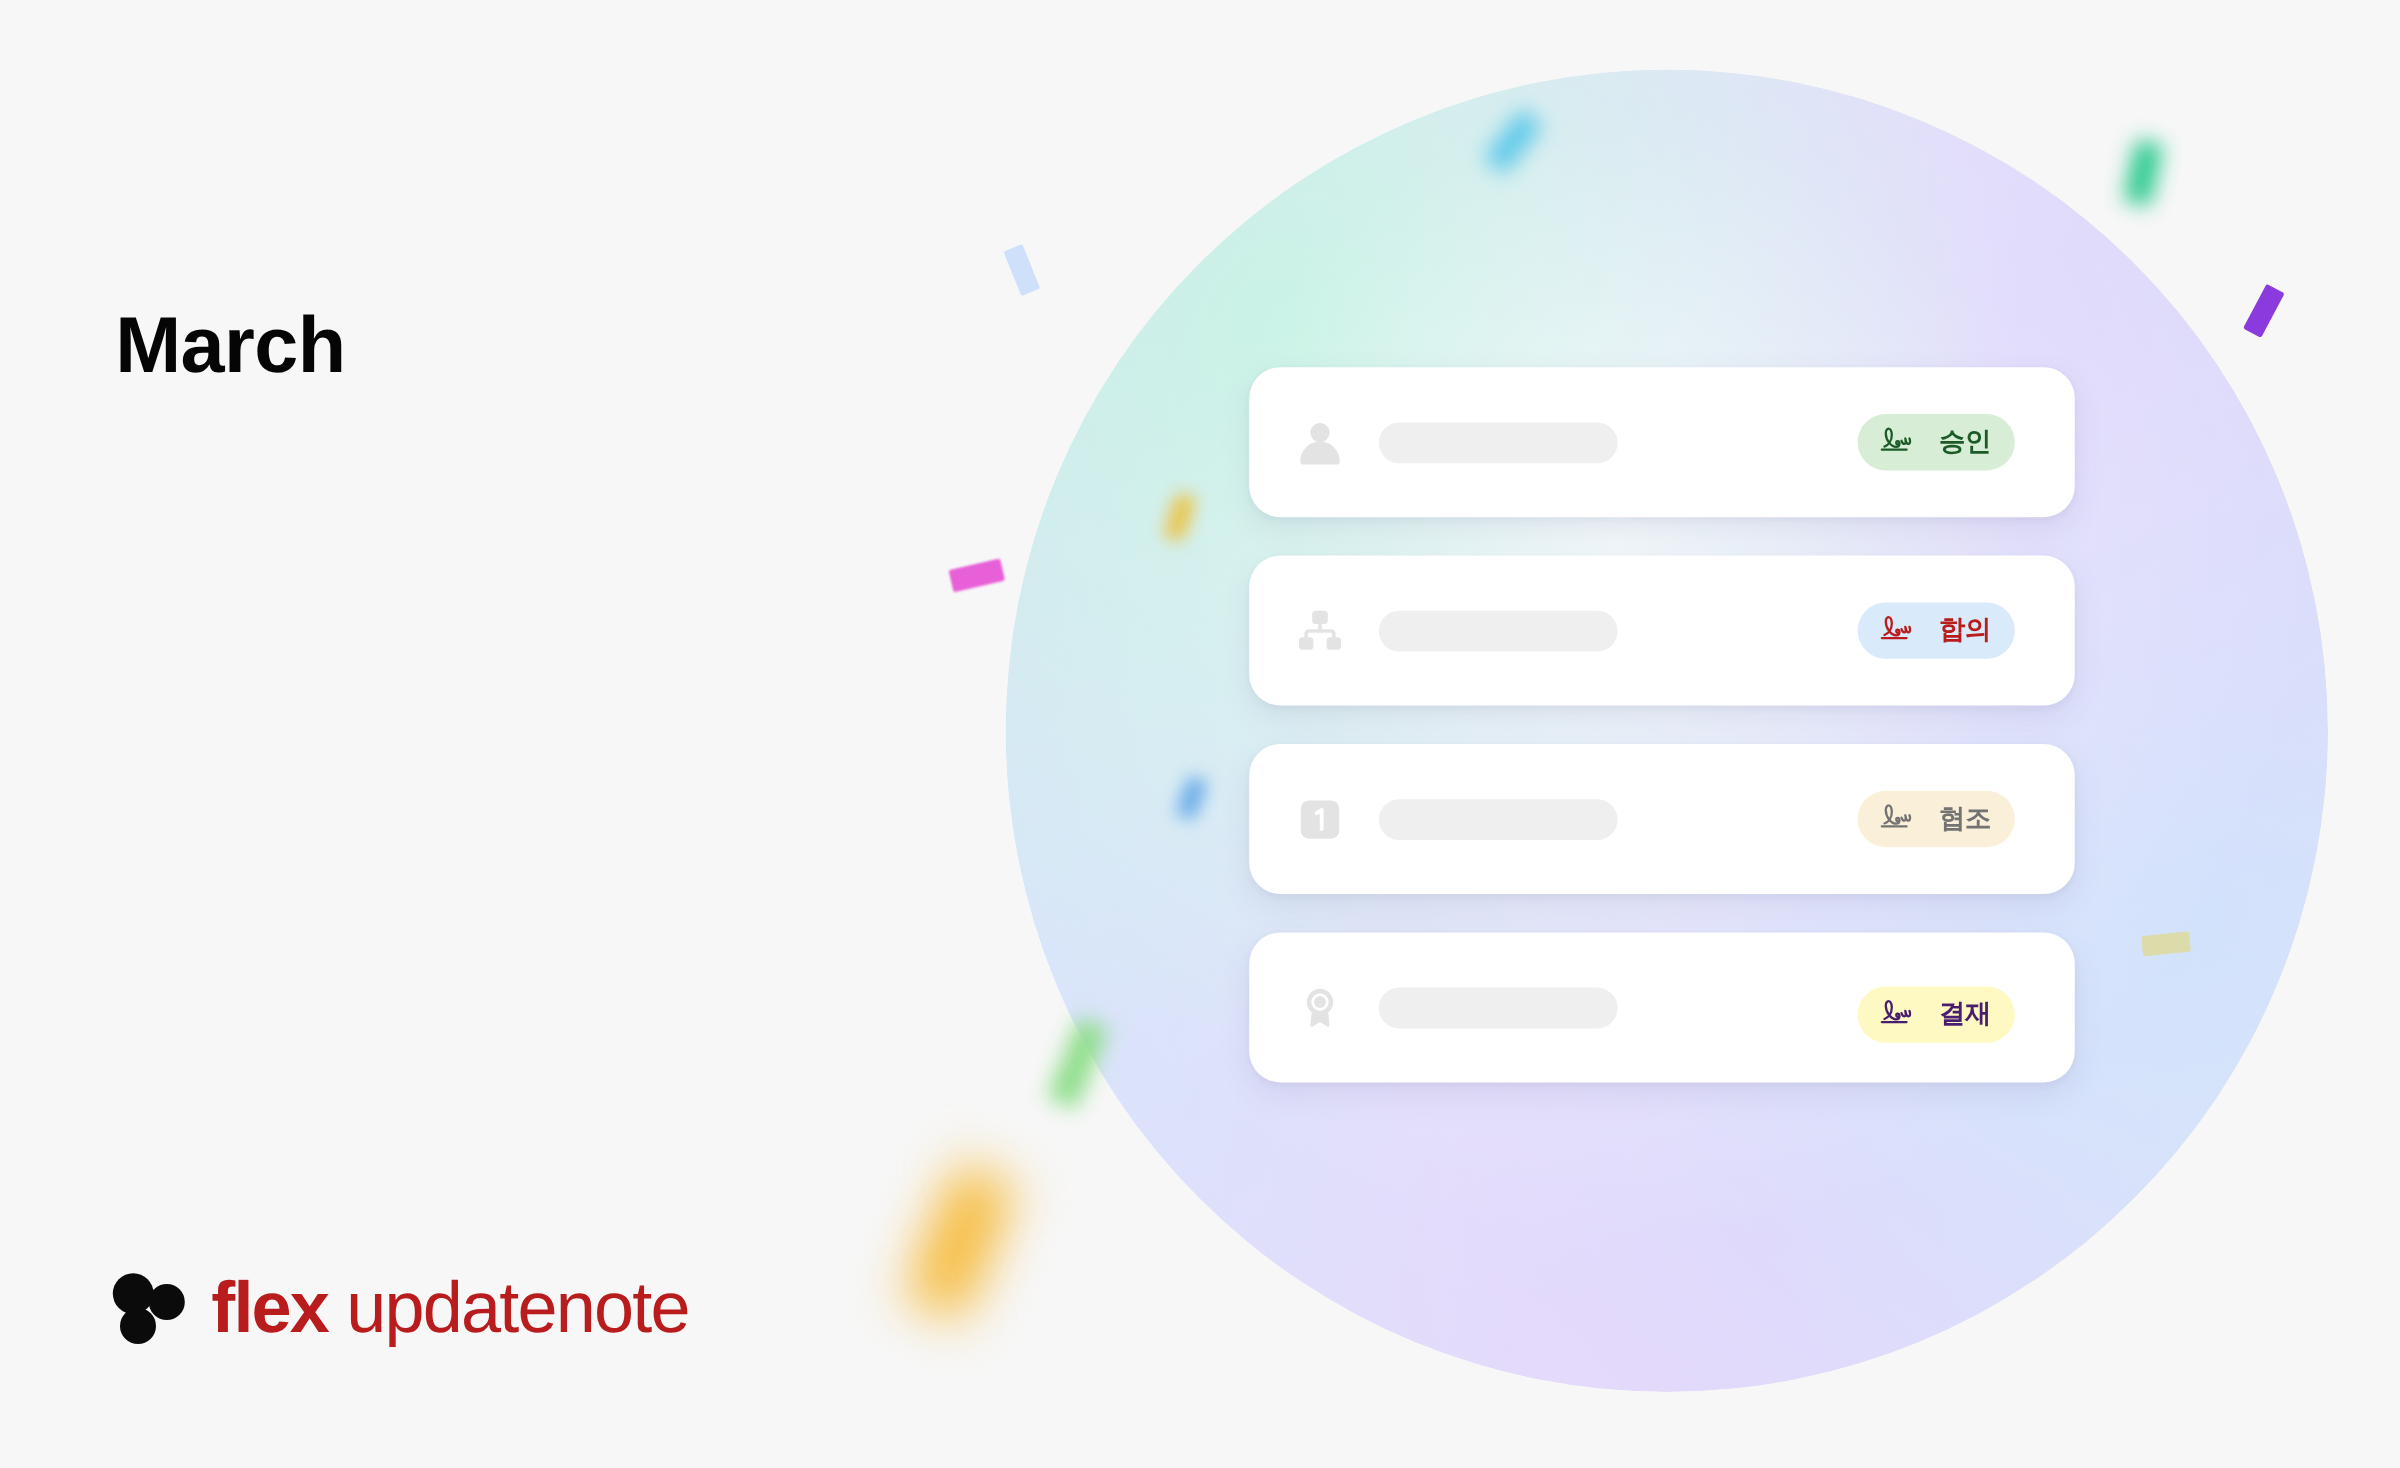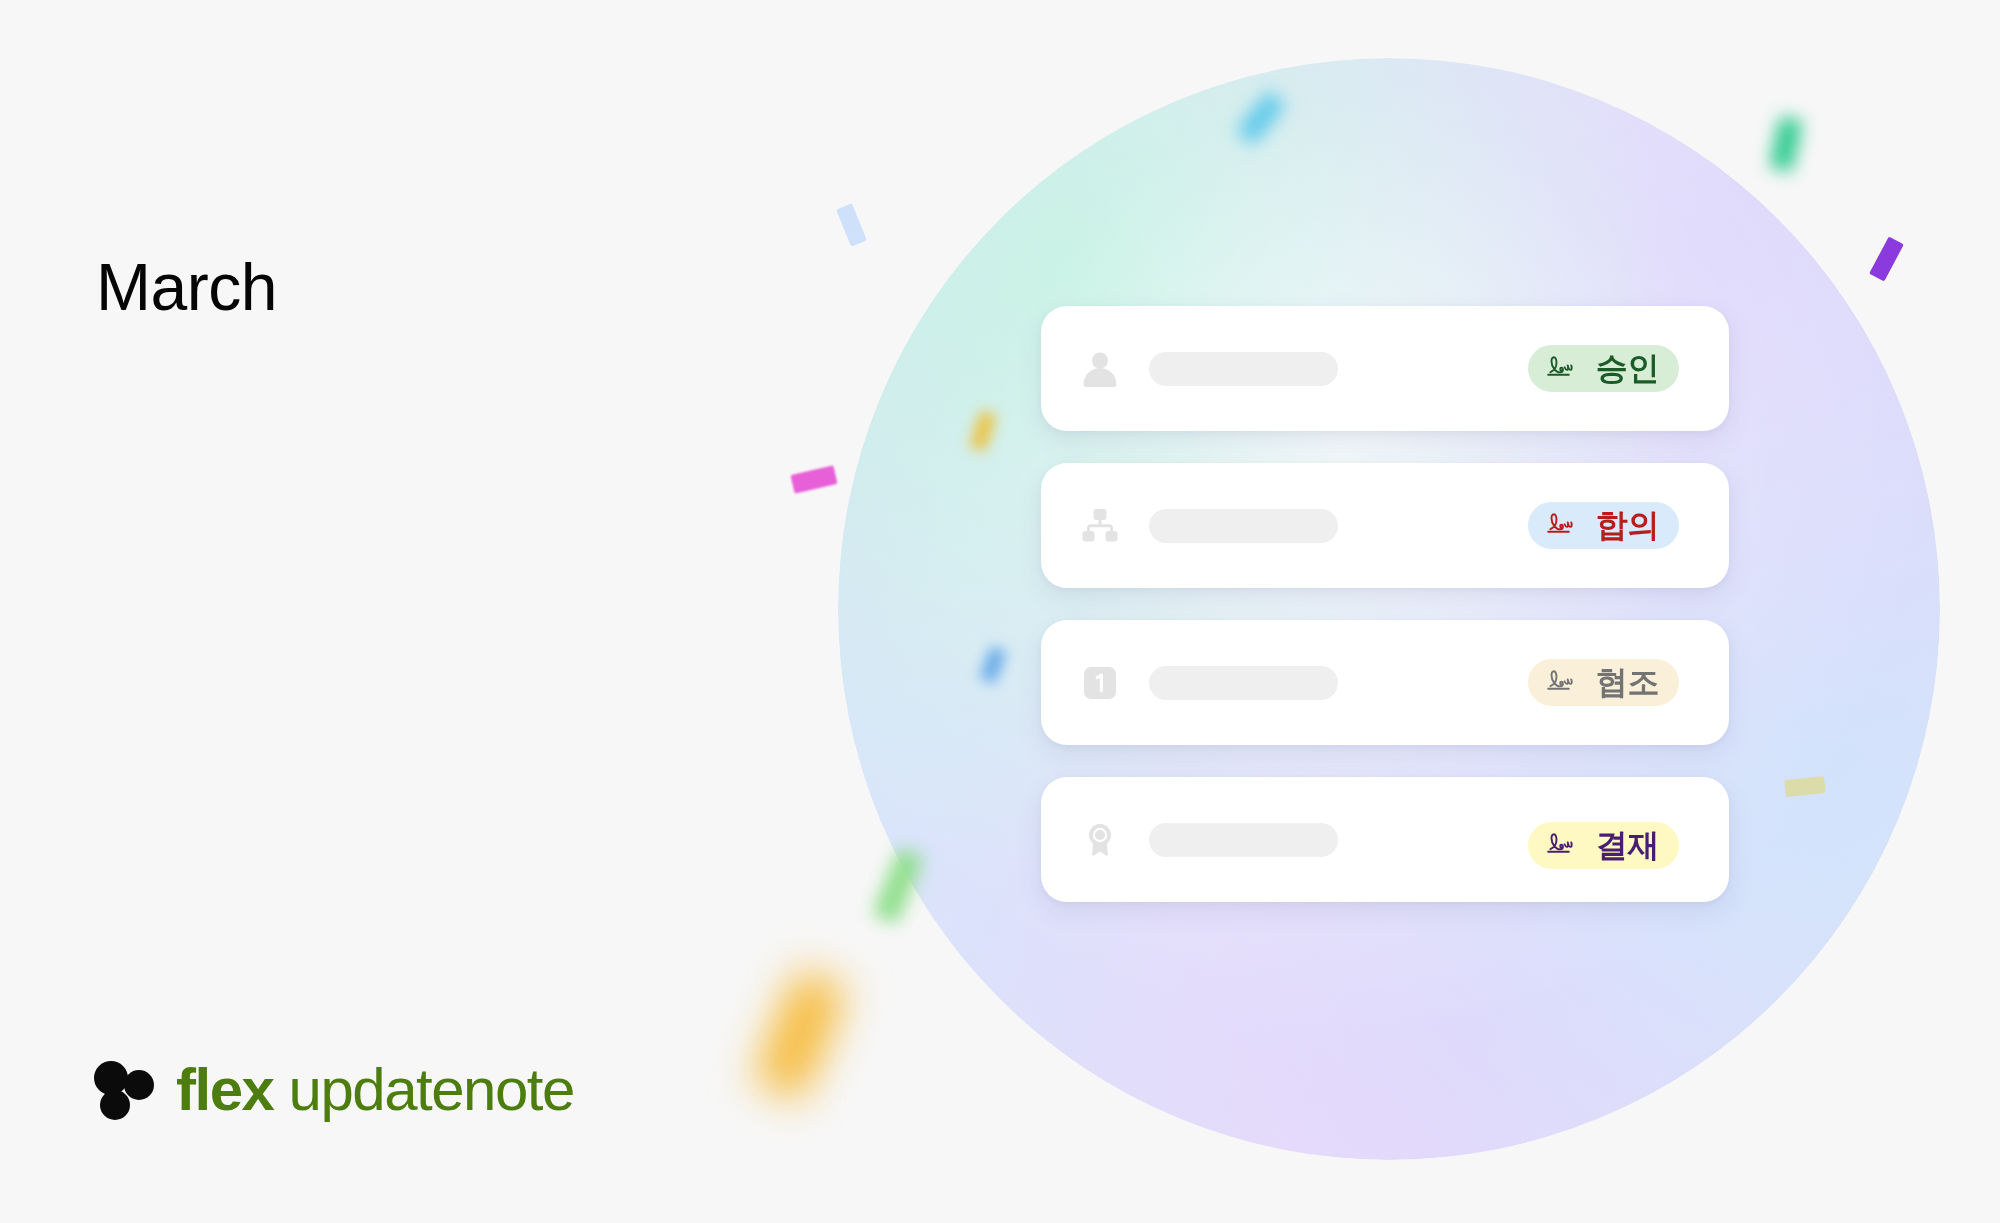--- a/index.html
+++ b/index.html
@@ -30,7 +30,7 @@
     left: 96px;
     top: 86px;
     font-size: 66px;
-    font-weight: 400;
+    font-weight: 700;
     line-height: 1.22;
     letter-spacing: -0.5px;
     color: #050505;

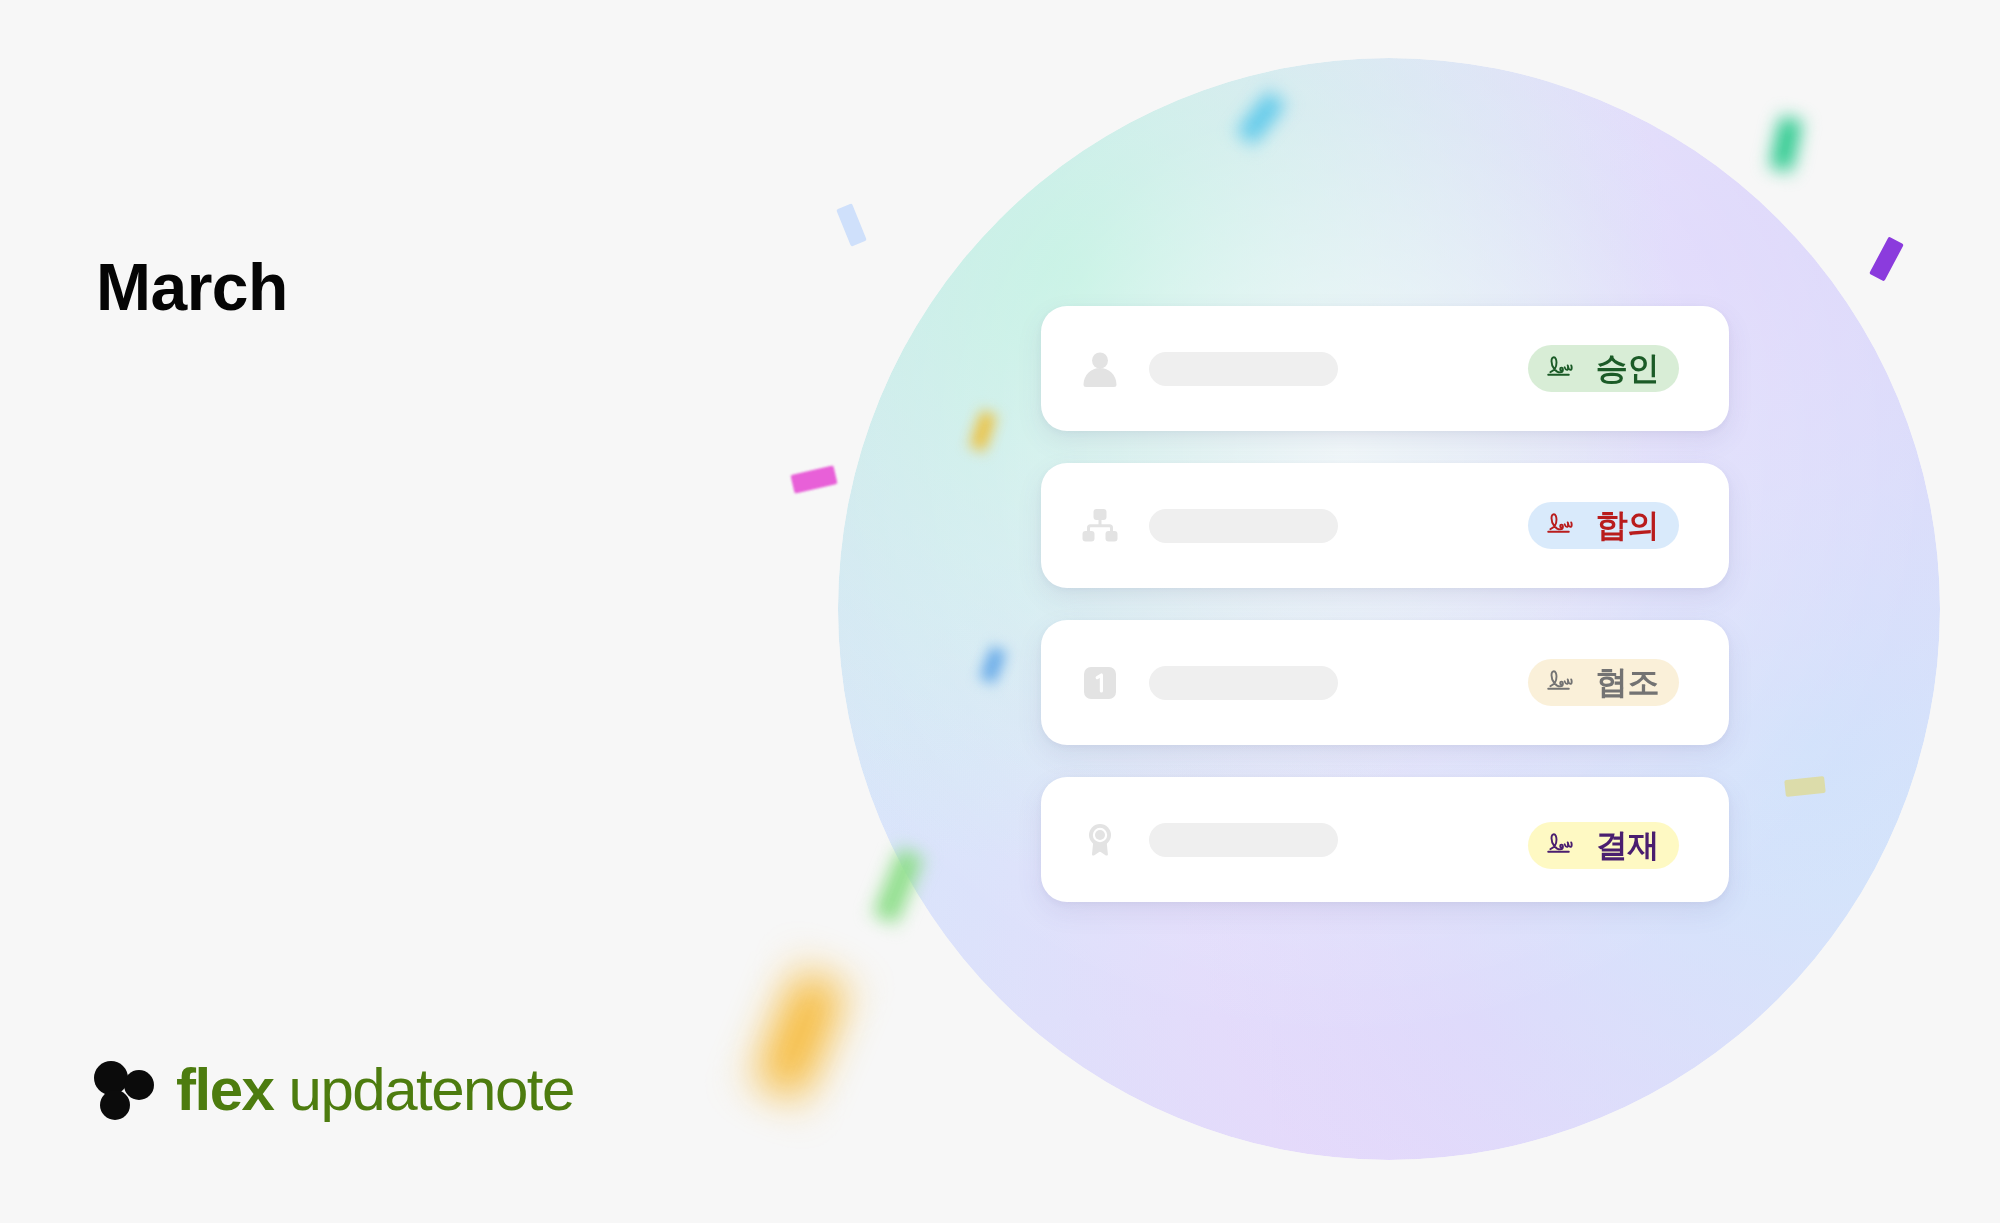--- a/index.html
+++ b/index.html
@@ -157,7 +157,7 @@
     height: 47px;
     padding: 0 20px 0 17px;
     border-radius: 24px;
-    font-size: 32px;
+    font-size: 22px;
     font-weight: 700;
     letter-spacing: -0.4px;
     white-space: nowrap;

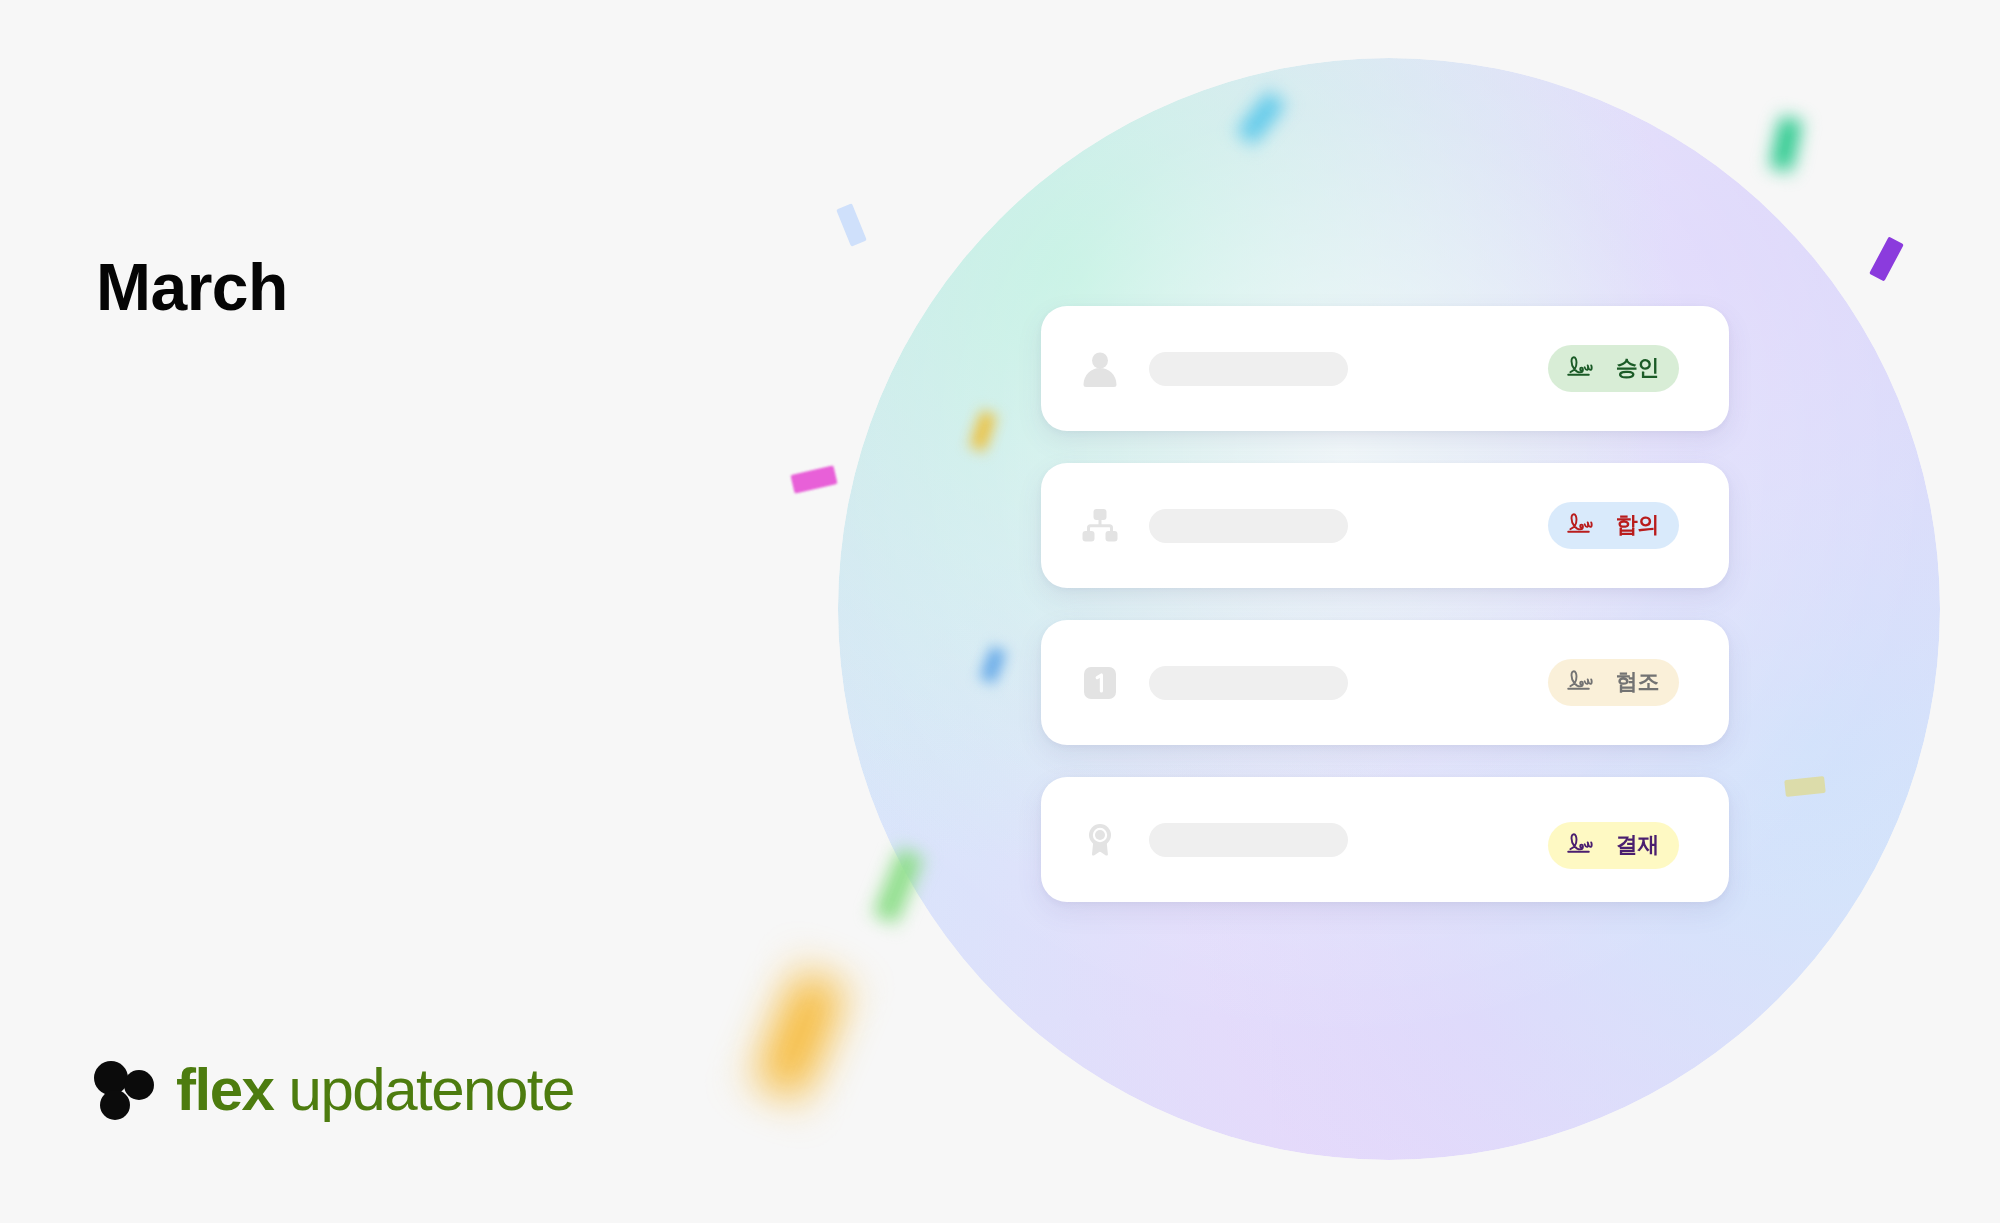--- a/index.html
+++ b/index.html
@@ -66,7 +66,7 @@
   .logo-word {
     font-size: 60px;
     line-height: 1;
-    color: #4d7c0f;
+    color: #b91c1c;
     letter-spacing: -1.5px;
     white-space: nowrap;
   }

